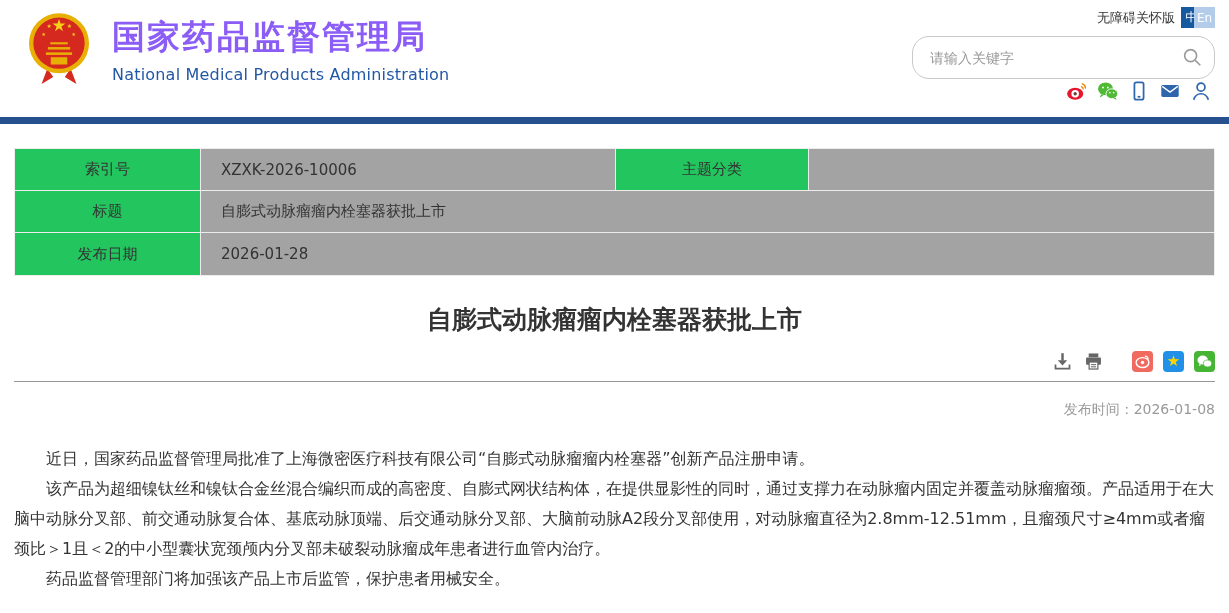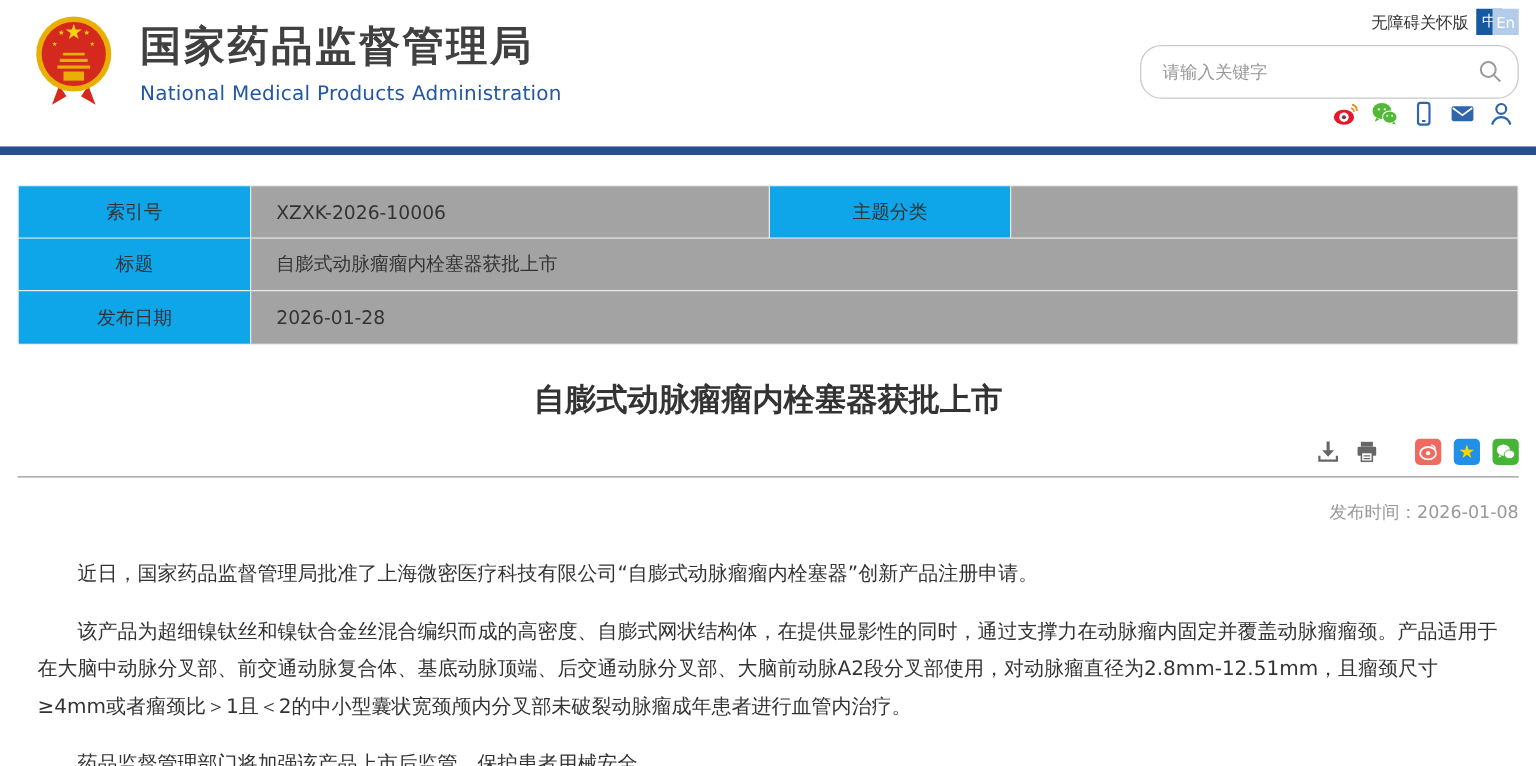--- a/index.html
+++ b/index.html
@@ -24,7 +24,7 @@
   .brand { position:absolute; left:28px; top:10px; display:flex; align-items:center; }
   .brand-emblem { width:62px; height:78px; flex:0 0 auto; }
   .brand-text { margin-left:22px; }
-  .site-title { font-size:33px; font-weight:bold; color:#404040; letter-spacing:2px; }
+  .site-title { font-size:33px; font-weight:bold; color:#8b5cf6; letter-spacing:2px; }
   .site-subtitle { font-size:16px; color:#2257a5; margin-top:5px; letter-spacing:0.2px; }
   .search-box {
     position:absolute; top:36px; right:14px; width:303px; height:43px;

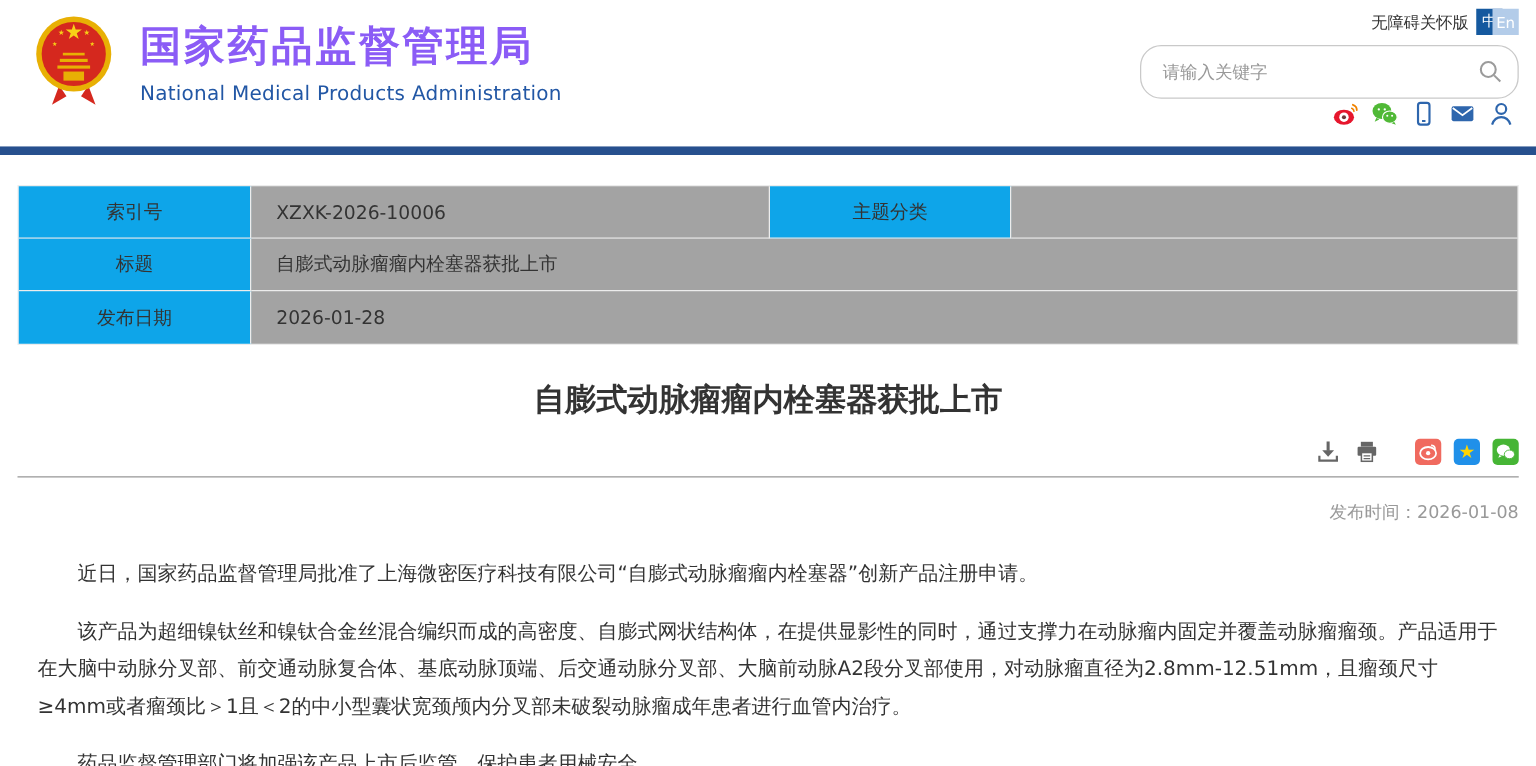--- a/index.html
+++ b/index.html
@@ -51,7 +51,7 @@
     height:42px; display:flex; align-items:center; font-size:15px; color:#333;
     border-bottom:1px solid #ececec; border-right:1px solid #ececec;
   }
-  .meta-label { background:#0ea5e9; justify-content:center; }
+  .meta-label { background:#22c55e; justify-content:center; }
   .meta-value { background:#a3a3a3; padding-left:20px; }
   .span3 { grid-column:2 / 5; }
   .last-row { border-bottom:none; }

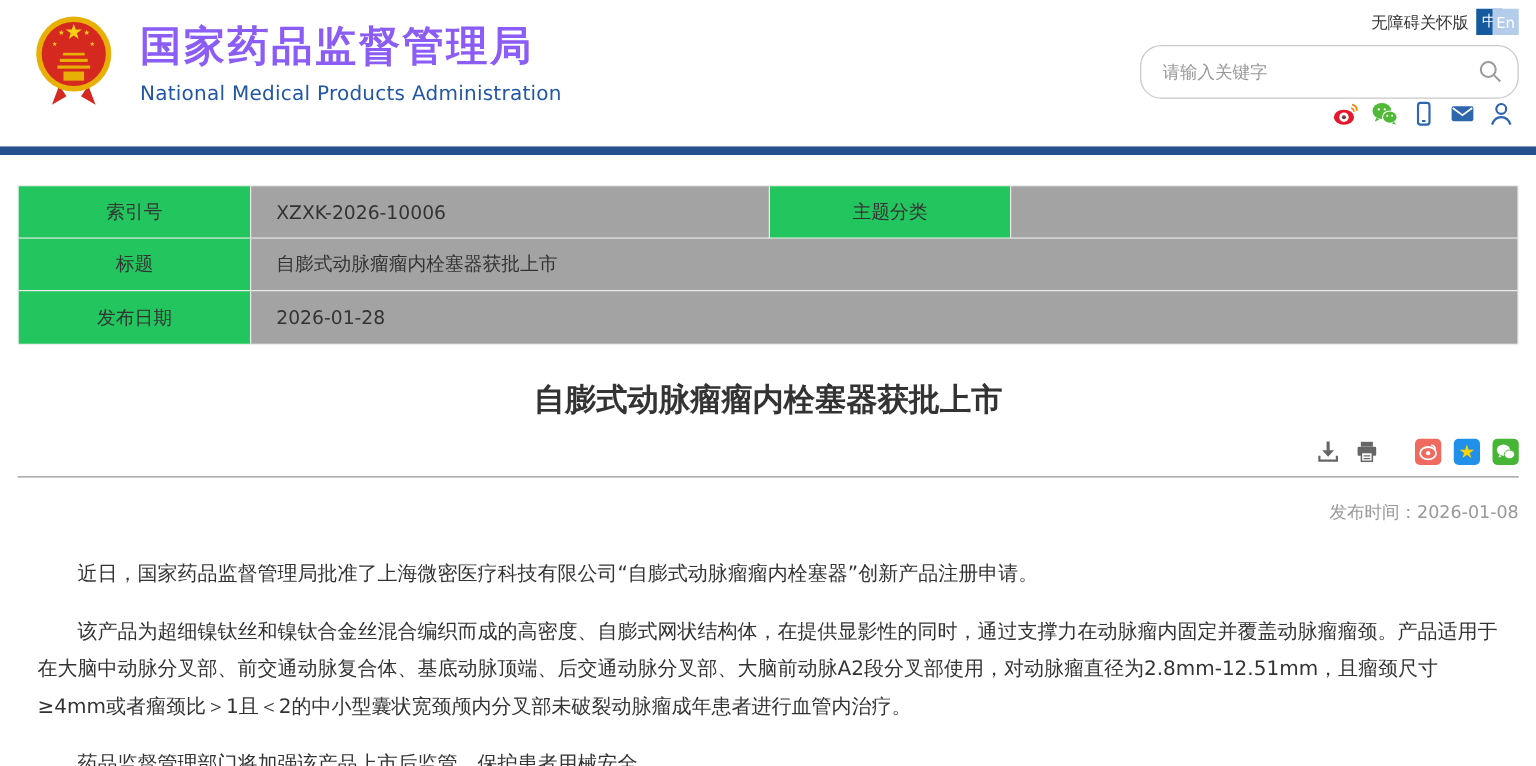--- a/index.html
+++ b/index.html
@@ -73,7 +73,7 @@
   .hr-line { border:none; border-top:1px solid #979797; height:0; }
   .publish-time { margin-top:19px; text-align:right; font-size:14px; color:#999; }
   .body-text { margin-top:25px; font-size:16px; line-height:30px; color:#333; }
-  .body-text p { text-indent:32px; margin:16px; }
+  .body-text p { text-indent:32px; margin:0; }
 </style>
 </head>
 <body>

